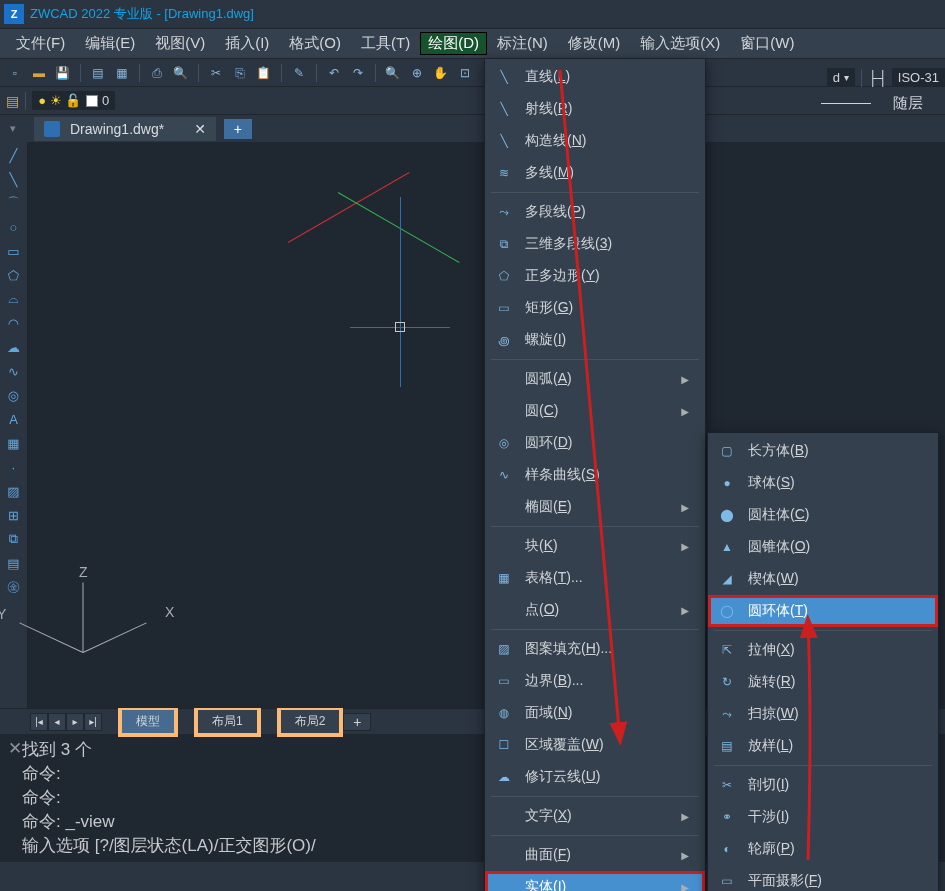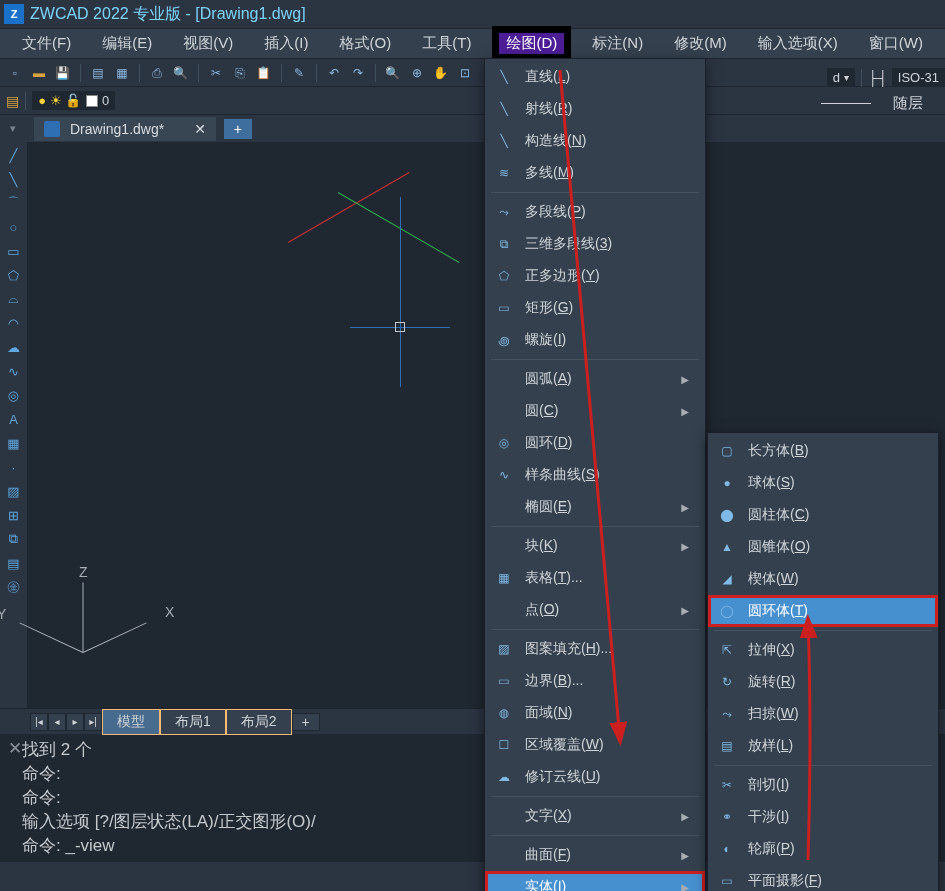--- a/index.html
+++ b/index.html
@@ -6,7 +6,7 @@
 body { width:945px; height:891px; background:#2b3441; color:#d0d4d8; font-size:14px; overflow:hidden; position:relative; }
 .titlebar { height:28px; background:#2b3441; display:flex; align-items:center; padding:0 4px; }
 .logo { width:20px; height:20px; background:#1a71c9; margin-right:6px; display:flex; align-items:center; justify-content:center; color:#fff; font-size:11px; font-weight:bold; }
-.title-text { font-size:16px; color:#7dd3fc; }
+.title-text { font-size:13px; color:#0ea5e9; }
 .menubar { height:30px; background:#34404d; display:flex; align-items:center; padding:0 12px; border-top:1px solid #1e252e;justify-content:space-between; }
 .menu-item { padding:4px 10px; cursor:pointer; font-size:15px; }
 .menu-item.active { background:#4c1d95; color:#fff; border:7px solid #000000; padding:1px 7px; }

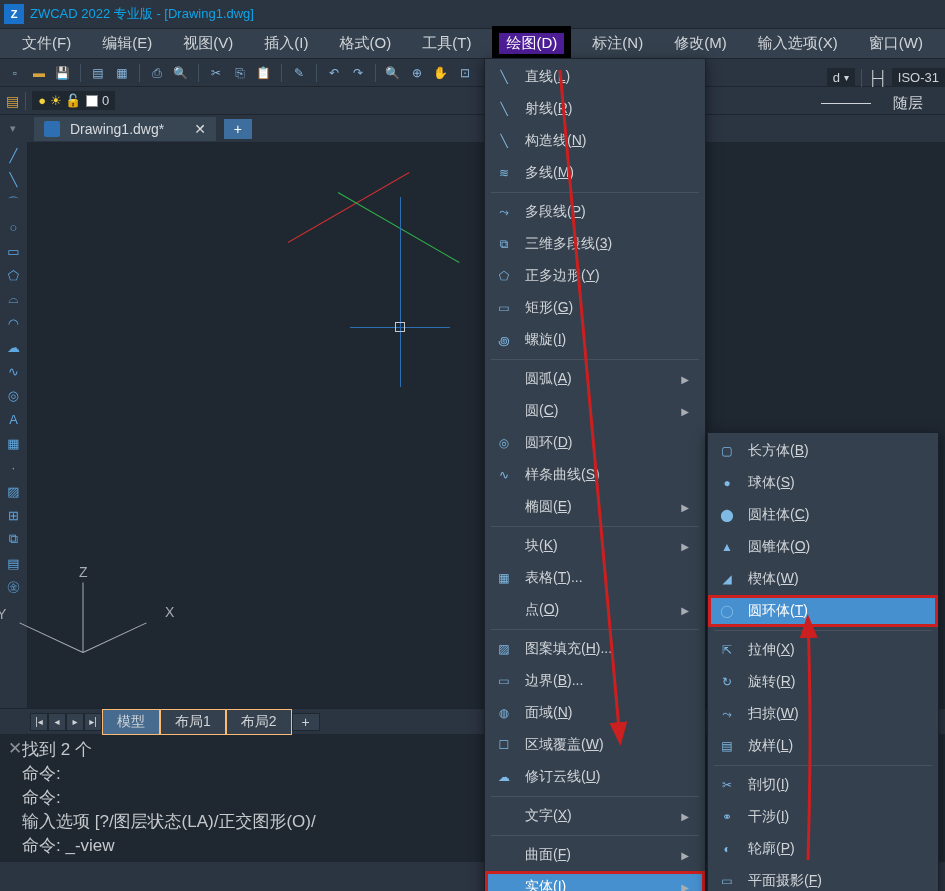--- a/index.html
+++ b/index.html
@@ -7,7 +7,7 @@
 .titlebar { height:28px; background:#2b3441; display:flex; align-items:center; padding:0 4px; }
 .logo { width:20px; height:20px; background:#1a71c9; margin-right:6px; display:flex; align-items:center; justify-content:center; color:#fff; font-size:11px; font-weight:bold; }
 .title-text { font-size:13px; color:#0ea5e9; }
-.menubar { height:30px; background:#34404d; display:flex; align-items:center; padding:0 12px; border-top:1px solid #1e252e;justify-content:space-between; }
+.menubar { height:30px; background:#34404d; display:flex; align-items:center; padding:0 6px; border-top:1px solid #1e252e; }
 .menu-item { padding:4px 10px; cursor:pointer; font-size:15px; }
 .menu-item.active { background:#4c1d95; color:#fff; border:7px solid #000000; padding:1px 7px; }
 .toolbar1 { height:28px; background:#2b3441; display:flex; align-items:center; padding:0 6px; gap:6px; border-top:1px solid #1e252e; }

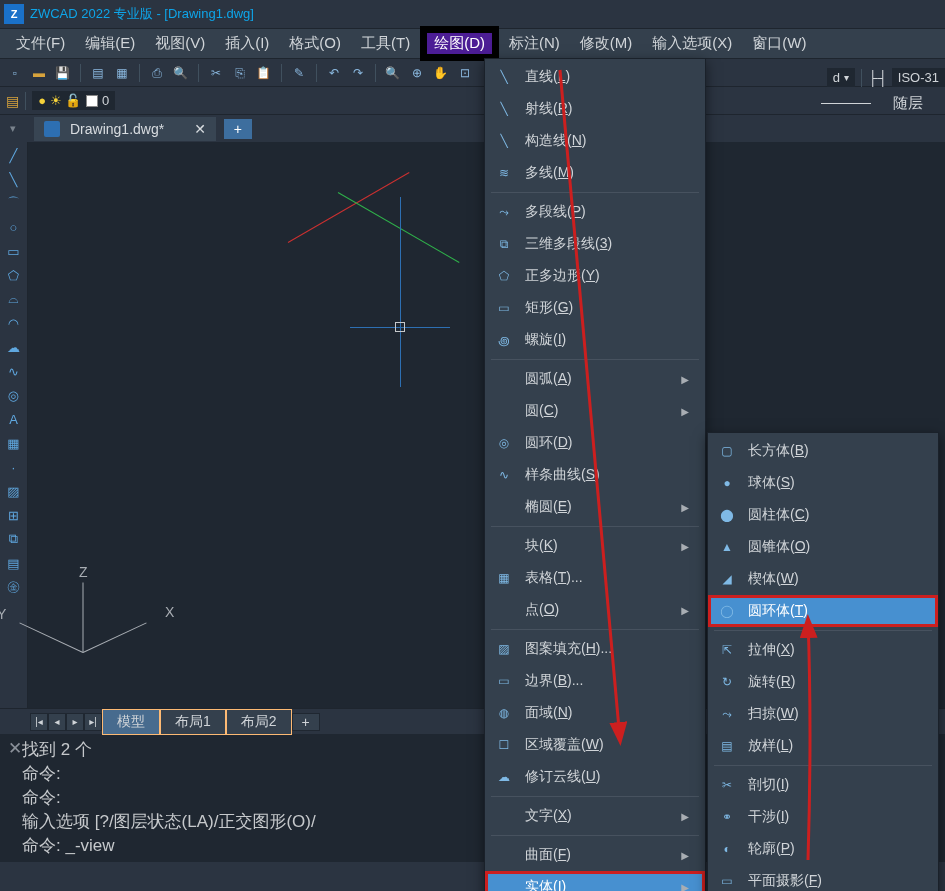--- a/index.html
+++ b/index.html
@@ -9,7 +9,7 @@
 .title-text { font-size:13px; color:#0ea5e9; }
 .menubar { height:30px; background:#34404d; display:flex; align-items:center; padding:0 6px; border-top:1px solid #1e252e; }
 .menu-item { padding:4px 10px; cursor:pointer; font-size:15px; }
-.menu-item.active { background:#4c1d95; color:#fff; border:7px solid #000000; padding:1px 7px; }
+.menu-item.active { background:#14532d; color:#fff; border:1px solid #000000; padding:1px 7px; }
 .toolbar1 { height:28px; background:#2b3441; display:flex; align-items:center; padding:0 6px; gap:6px; border-top:1px solid #1e252e; }
 .toolbar1 .ticon { width:18px; height:18px; display:flex; align-items:center; justify-content:center; color:#8bb9e0; font-size:12px; }
 .sep { width:1px; height:18px; background:#40505e; margin:0 2px; }

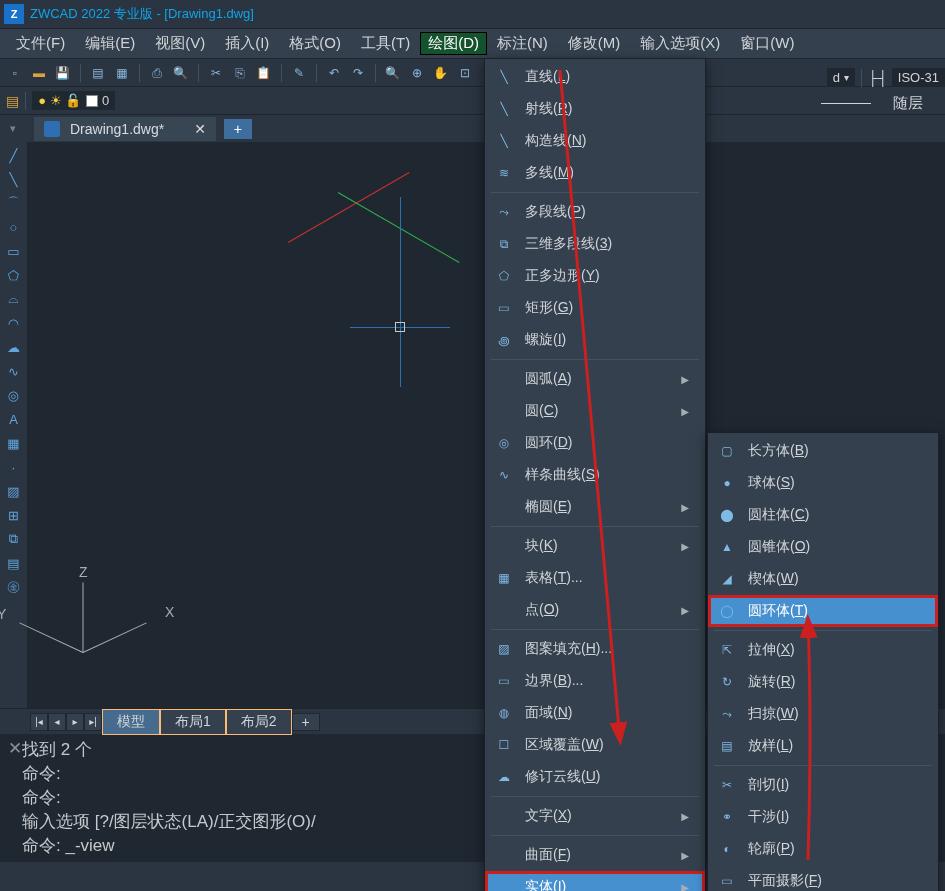--- a/index.html
+++ b/index.html
@@ -39,7 +39,7 @@
 .layout-tabs { height:26px; background:#2b3441; display:flex; align-items:center; padding:0 30px; gap:0; border-top:1px solid #1e252e; }
 .scroll-btns { display:flex; gap:0; }
 .scroll-btns span { width:18px; height:18px; background:#34404d; display:flex; align-items:center; justify-content:center; border:1px solid #1f2731; font-size:10px; }
-.layout-tab { padding:3px 14px; background:#34404d; border:1px solid #fdba74; font-size:14px; }
+.layout-tab { padding:3px 14px; background:#34404d; border:4px solid #fdba74; font-size:12px;margin-left:16px; }
 .layout-tab.active { background:#476b8e; }
 .layout-add { width:28px; display:flex; align-items:center; justify-content:center; background:#34404d; border:1px solid #1f2731; }
 .cmd-area { background:#1f2731; padding:4px 6px; font-family:SimSun,monospace; font-size:17px; color:#c6c9cc; }

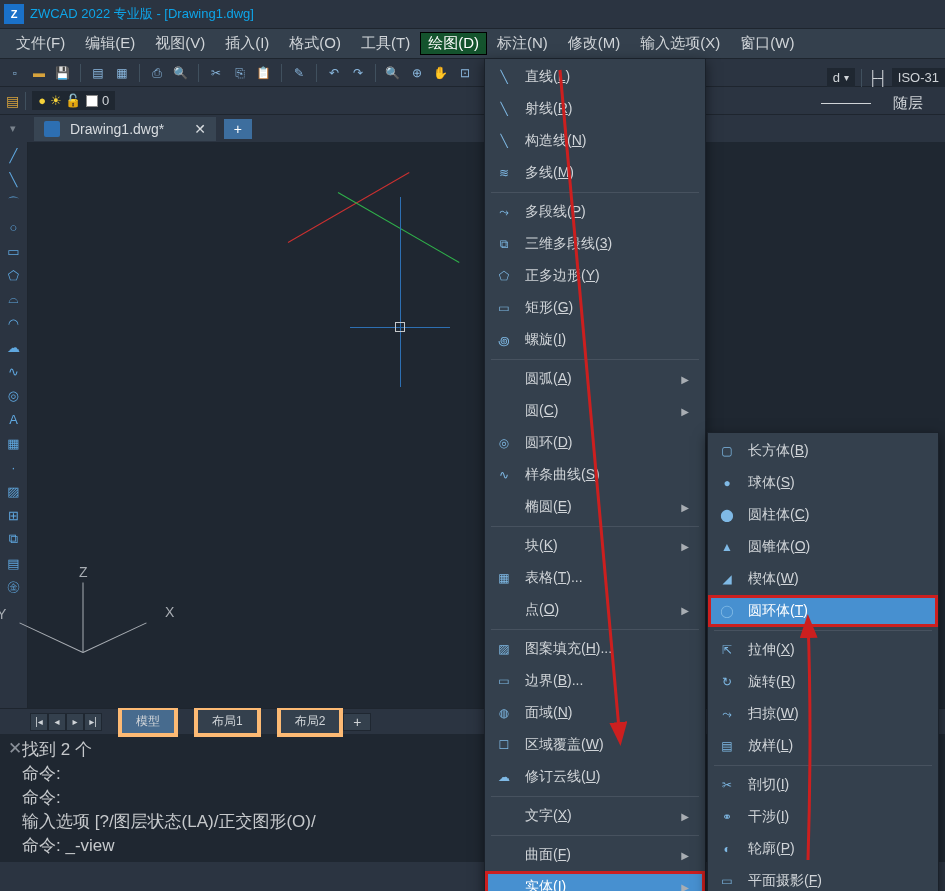--- a/index.html
+++ b/index.html
@@ -204,7 +204,7 @@
 <div class="cmd-area">
   <span class="cmd-x">✕</span>
   <div id="cmdlines" style="margin-left:16px">
-      <div class="cmd-line">找到 2 个</div>
+      <div class="cmd-line">找到 3 个</div>
       <div class="cmd-line">命令:</div>
       <div class="cmd-line">命令:</div>
       <div class="cmd-line">输入选项 [?/图层状态(LA)/正交图形(O)/</div>

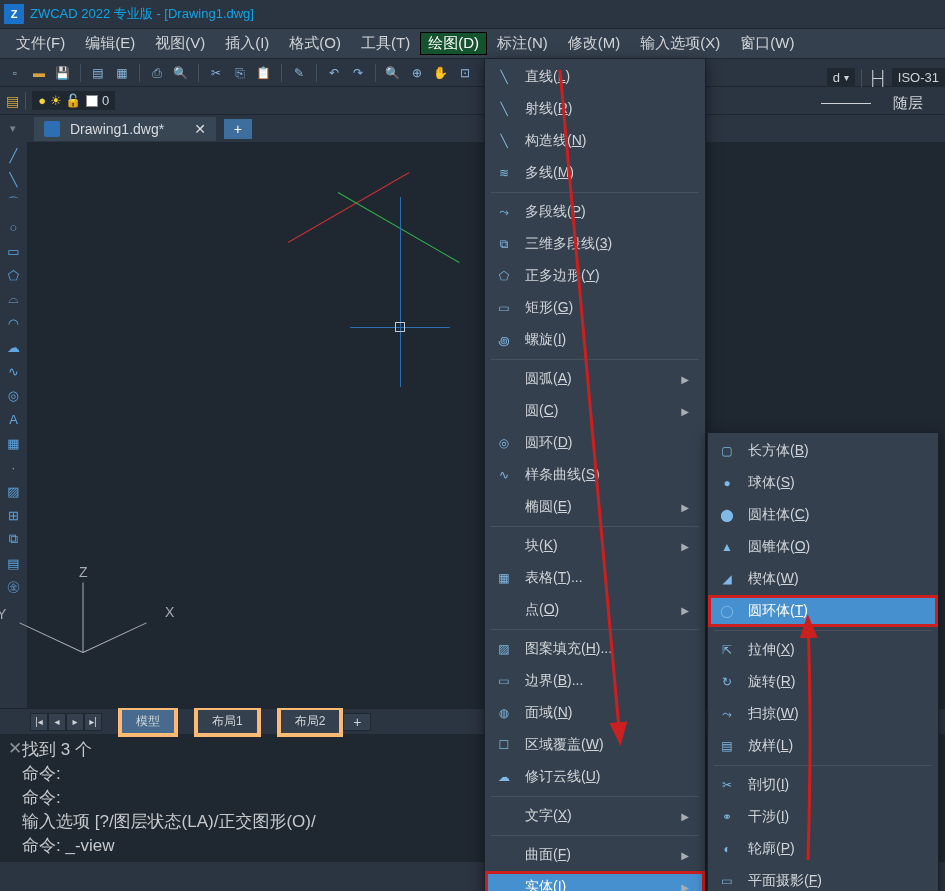--- a/index.html
+++ b/index.html
@@ -207,8 +207,8 @@
       <div class="cmd-line">找到 3 个</div>
       <div class="cmd-line">命令:</div>
       <div class="cmd-line">命令:</div>
+      <div class="cmd-line">命令: _-view</div>
       <div class="cmd-line">输入选项 [?/图层状态(LA)/正交图形(O)/</div>
-      <div class="cmd-line">命令: _-view</div>
     </div>
 </div>
 

